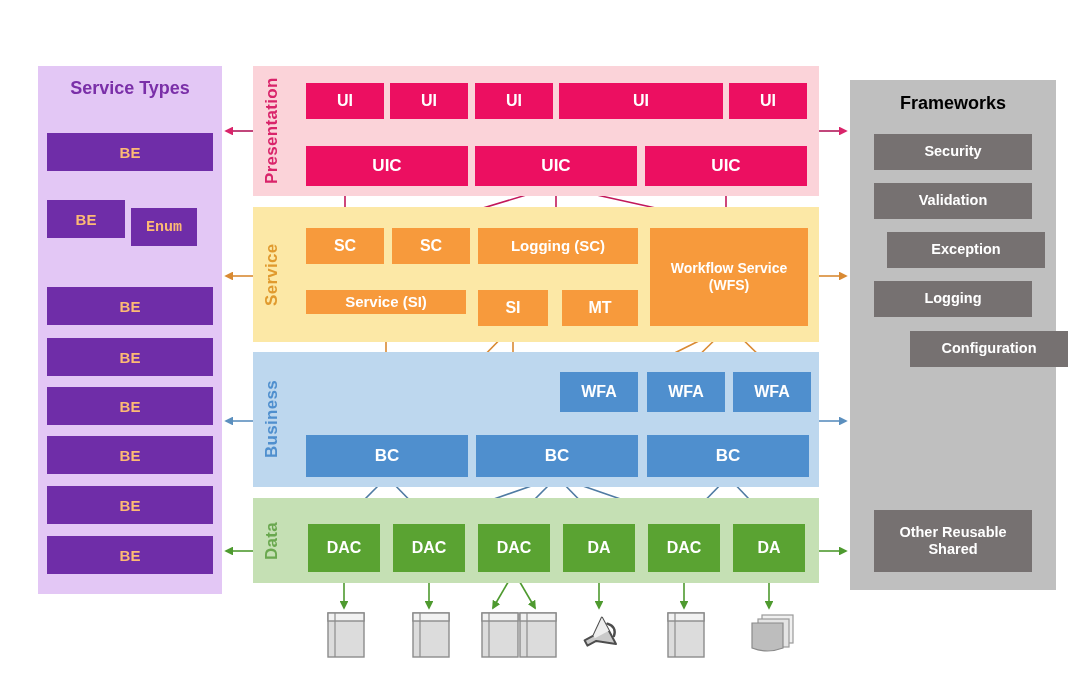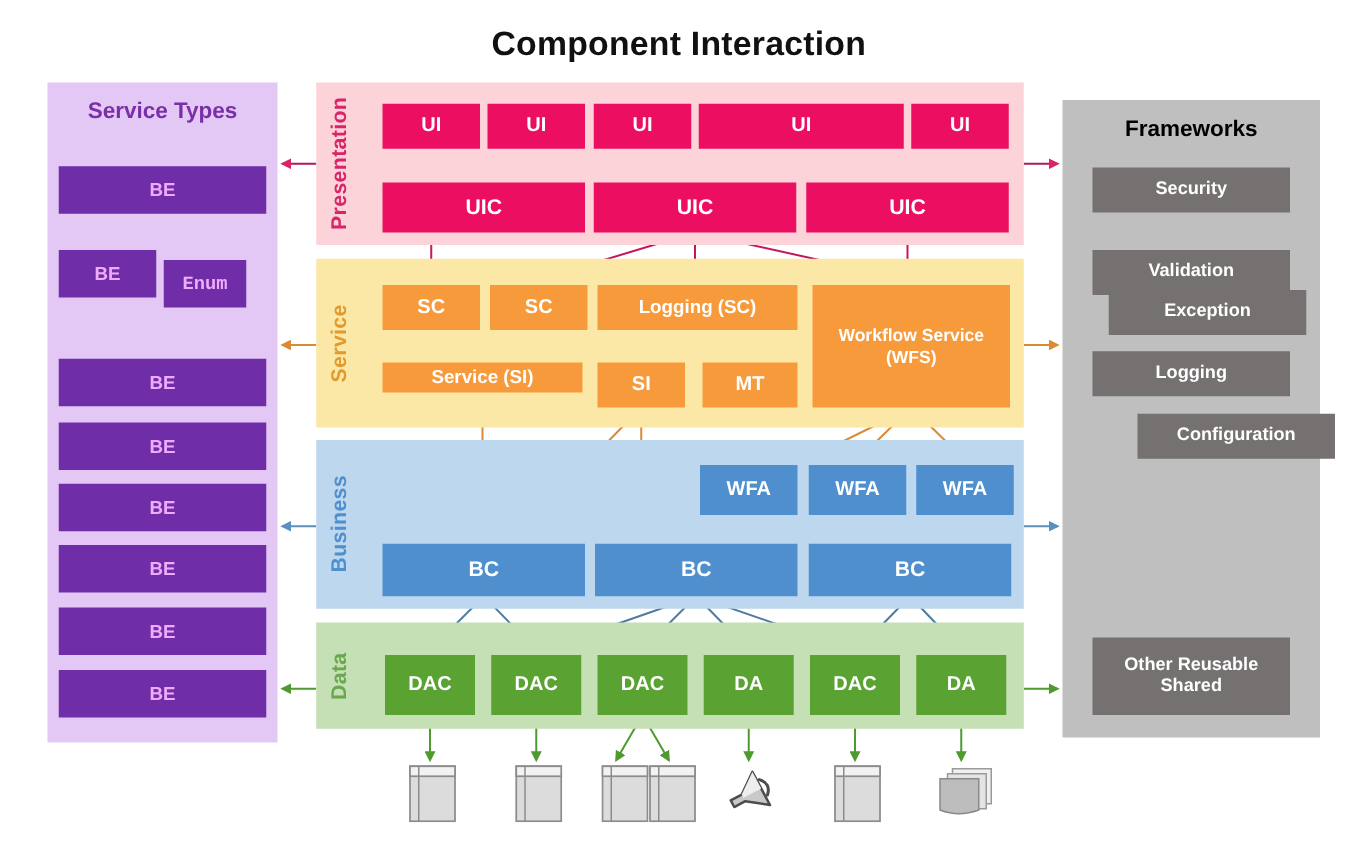--- a/index.html
+++ b/index.html
@@ -61,7 +61,6 @@
 
 <div id="stage">
 
-  <div class="title">Component Interaction</div>
 
   <svg id="wires" viewBox="0 0 1086 673">
     <defs>

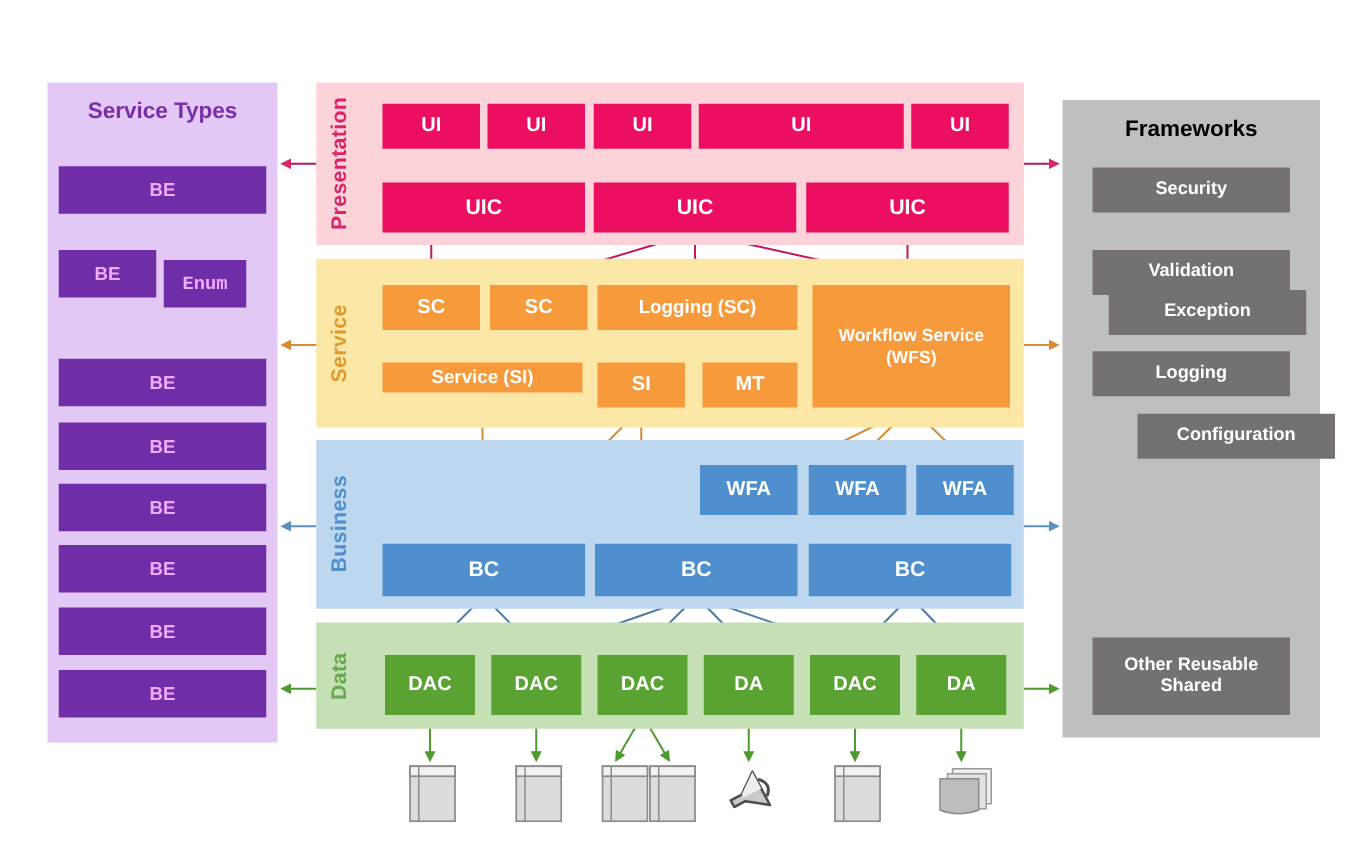--- a/index.html
+++ b/index.html
@@ -21,7 +21,7 @@
     font-size:18px;font-weight:bold;color:#7a2fa8;
   }
   .be-box{
-    position:absolute;background:#6f2da8;color:#f0abfc;
+    position:absolute;background:#6f2da8;color:#fdba74;
     display:flex;align-items:center;justify-content:center;
     font-size:15px;font-weight:bold;
   }

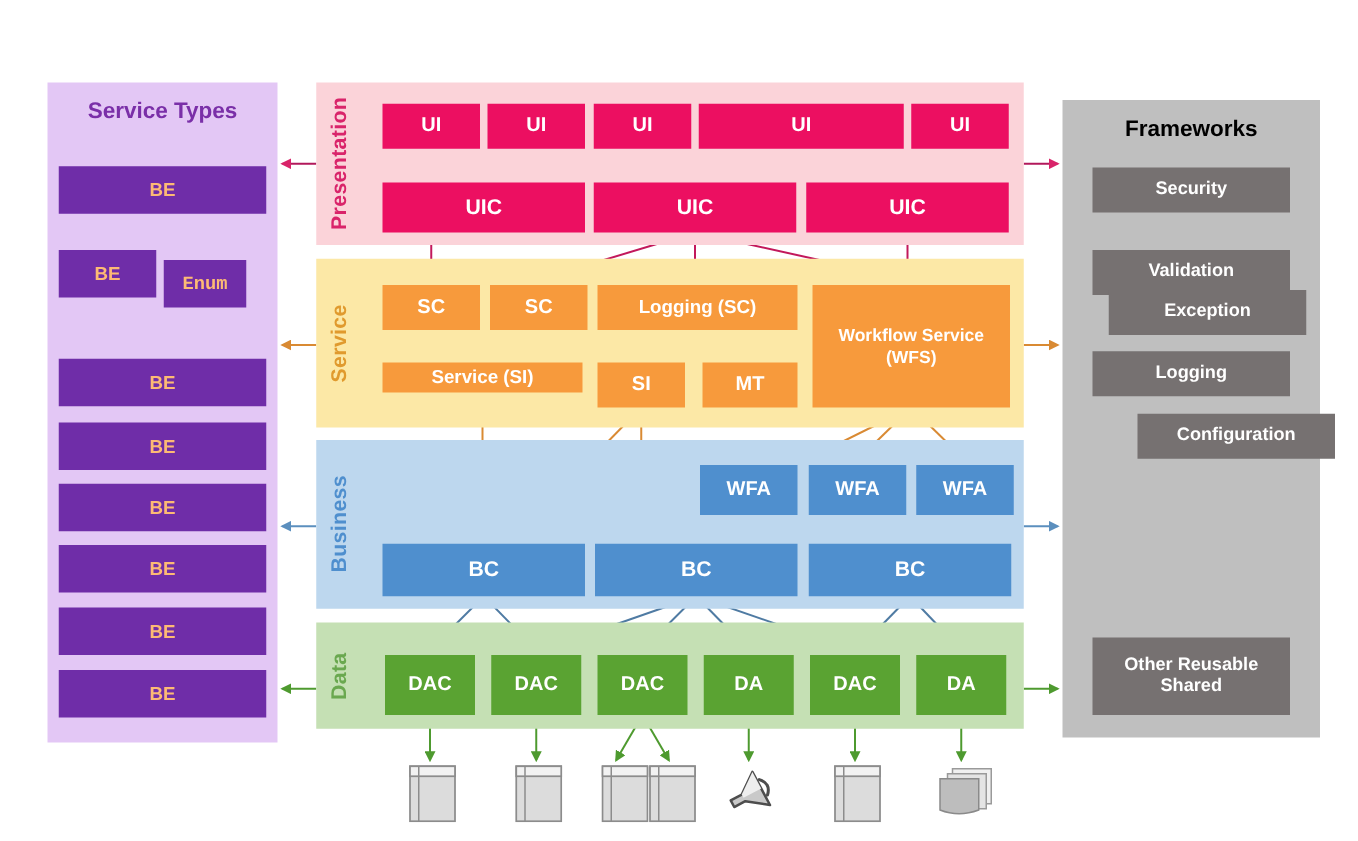--- a/index.html
+++ b/index.html
@@ -184,7 +184,7 @@
   </div>
   <div id="fw-nodes">
       <div class="fw-box" style="top: 134px; height: 36px; left: 874px;">Security</div>
-      <div class="fw-box" style="top: 200px; height: 36px; left: 874px;">Validation</div>
+      <div class="fw-box" style="top: 183px; height: 36px; left: 874px;">Validation</div>
       <div class="fw-box" style="top: 232px; height: 36px; left: 874px; margin-left: 13px;">Exception</div>
       <div class="fw-box" style="top: 281px; height: 36px; left: 874px;">Logging</div>
       <div class="fw-box" style="top: 331px; height: 36px; left: 874px; margin-left: 36px;">Configuration</div>

